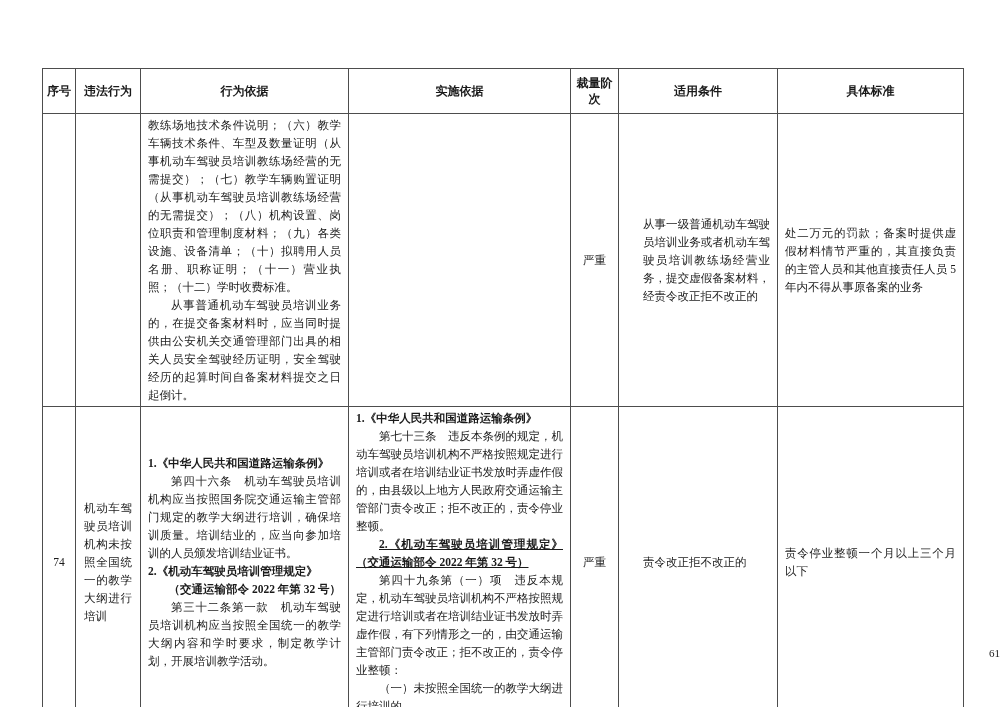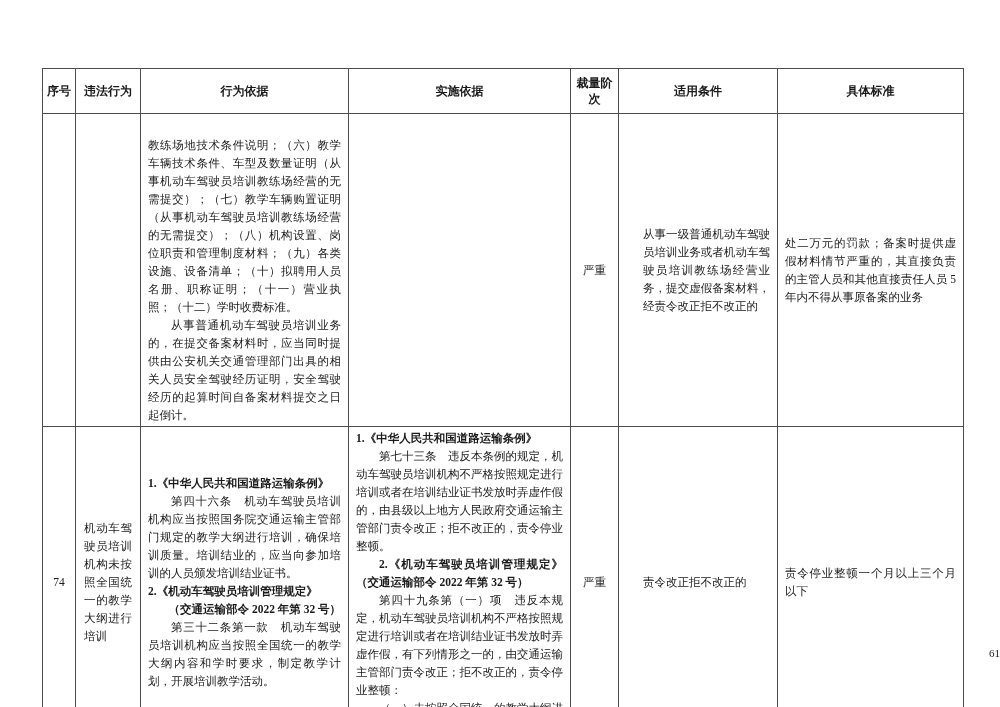--- a/index.html
+++ b/index.html
@@ -53,7 +53,7 @@
     margin: 0;
     text-align: justify;
   }
-  .para.noindent { text-indent: 0; margin-top: 20px; }
+  .para.noindent { text-indent: 0; }
   .para.indent { text-indent: 2em; }
   .para.heading-center { font-weight: bold; text-align: left; text-indent: 0; }
   .para.heading-left { font-weight: bold; text-align: right; text-indent: 0; }

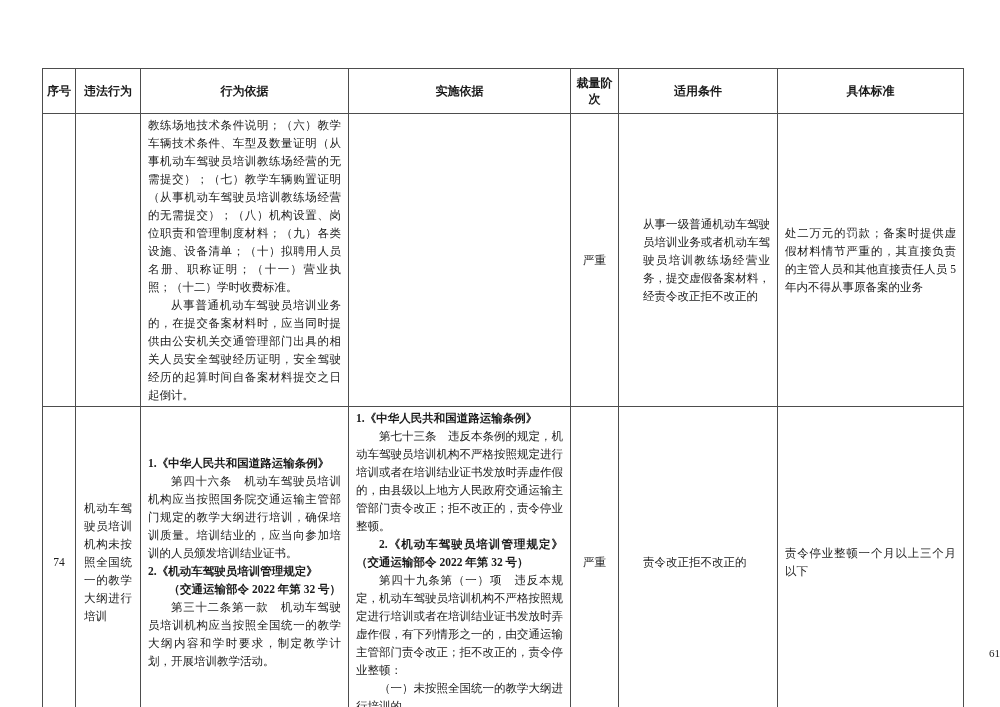--- a/index.html
+++ b/index.html
@@ -57,7 +57,7 @@
   .para.indent { text-indent: 2em; }
   .para.heading-center { font-weight: bold; text-align: left; text-indent: 0; }
   .para.heading-left { font-weight: bold; text-align: right; text-indent: 0; }
-  .para.heading-indent { font-weight: bold; text-indent: 2em; }
+  .para.heading-indent { font-weight: bold; text-indent: 2em; text-decoration: underline; }
   .page-number {
     position: absolute;
     top: 647px;

